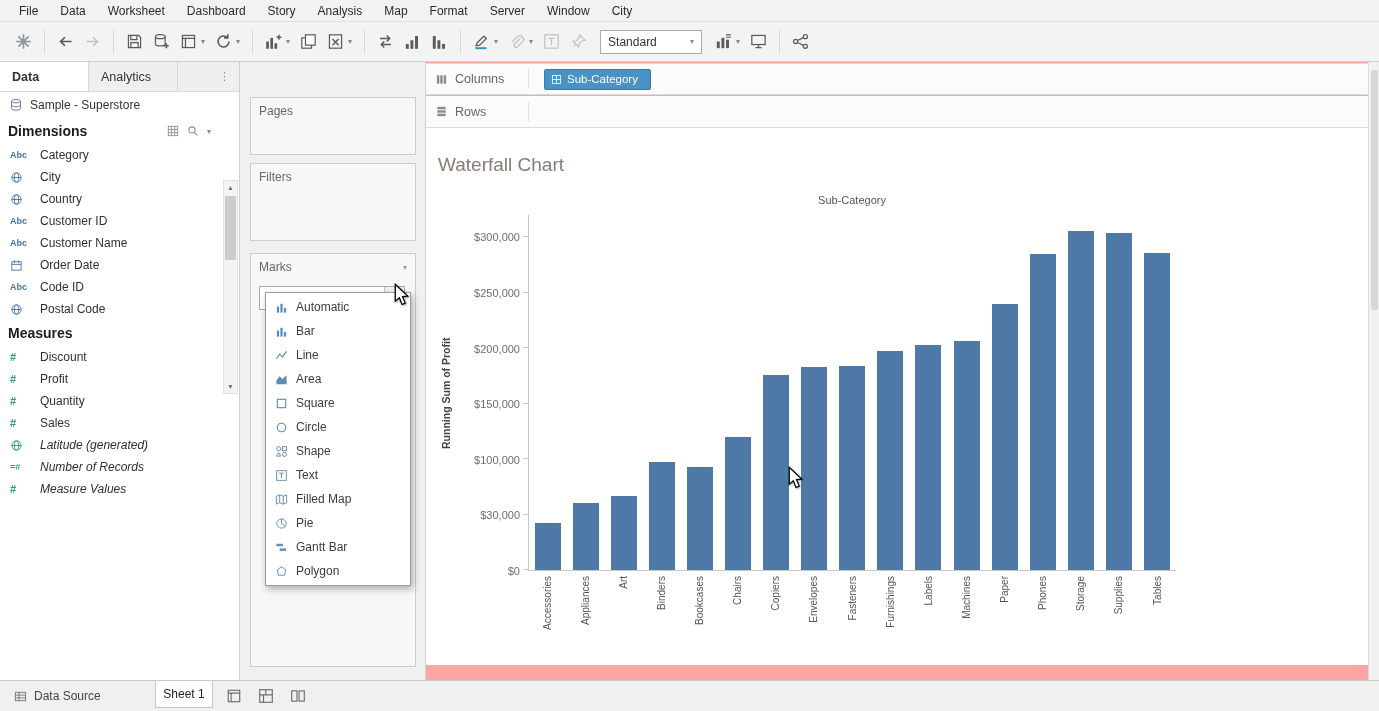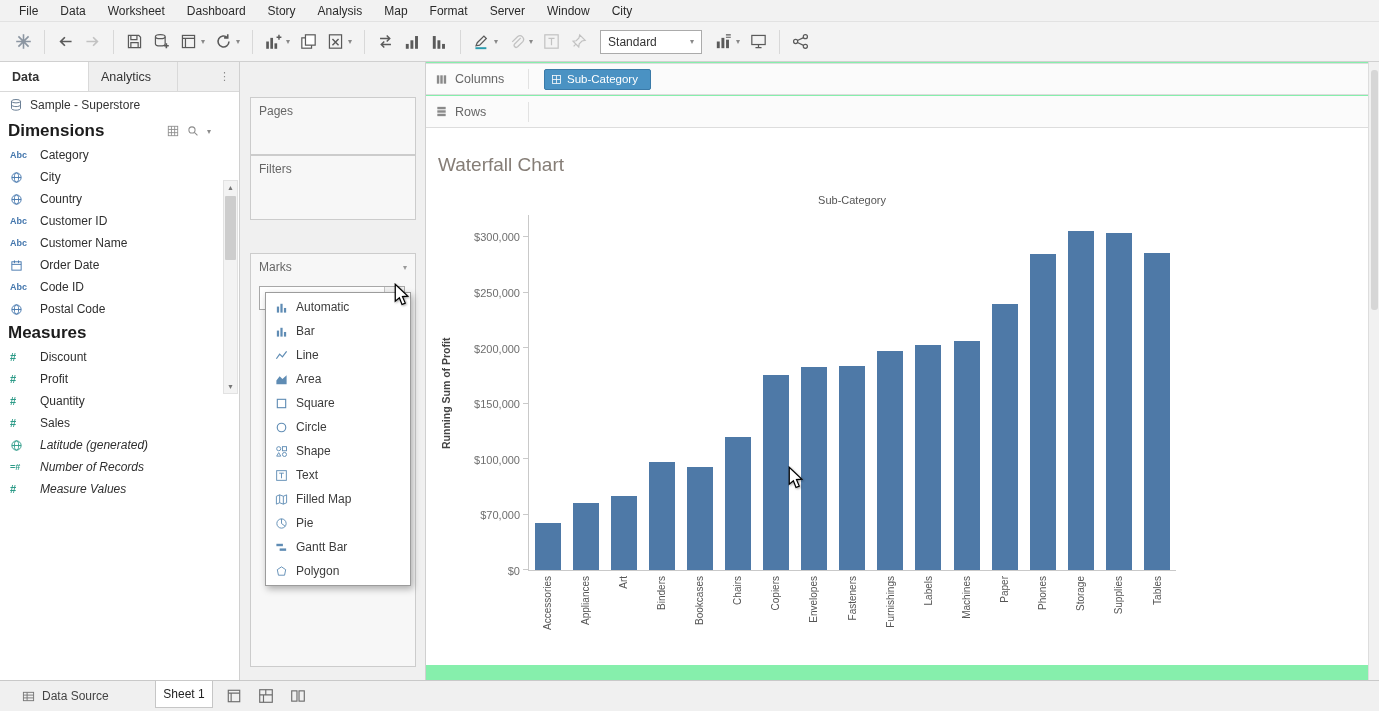--- a/index.html
+++ b/index.html
@@ -6,7 +6,7 @@
   * {margin:0; padding:0; box-sizing:border-box;}
   html,body {width:1379px; height:711px; overflow:hidden; background:#e8e8e8;}
   body {font-family:"Liberation Sans","DejaVu Sans",sans-serif; font-size:12px; color:#333;}
-  #app {position:relative; width:1379px; height:711px; background:#86efac; overflow:hidden;}
+  #app {position:relative; width:1379px; height:711px; background:#fca5a5; overflow:hidden;}
 
   
   #menubar {position:absolute; left:0; top:0; width:100%; height:22px; background:#f2f2f2; border-bottom:1px solid #e2e2e2; display:flex; align-items:center; padding-left:8px;}

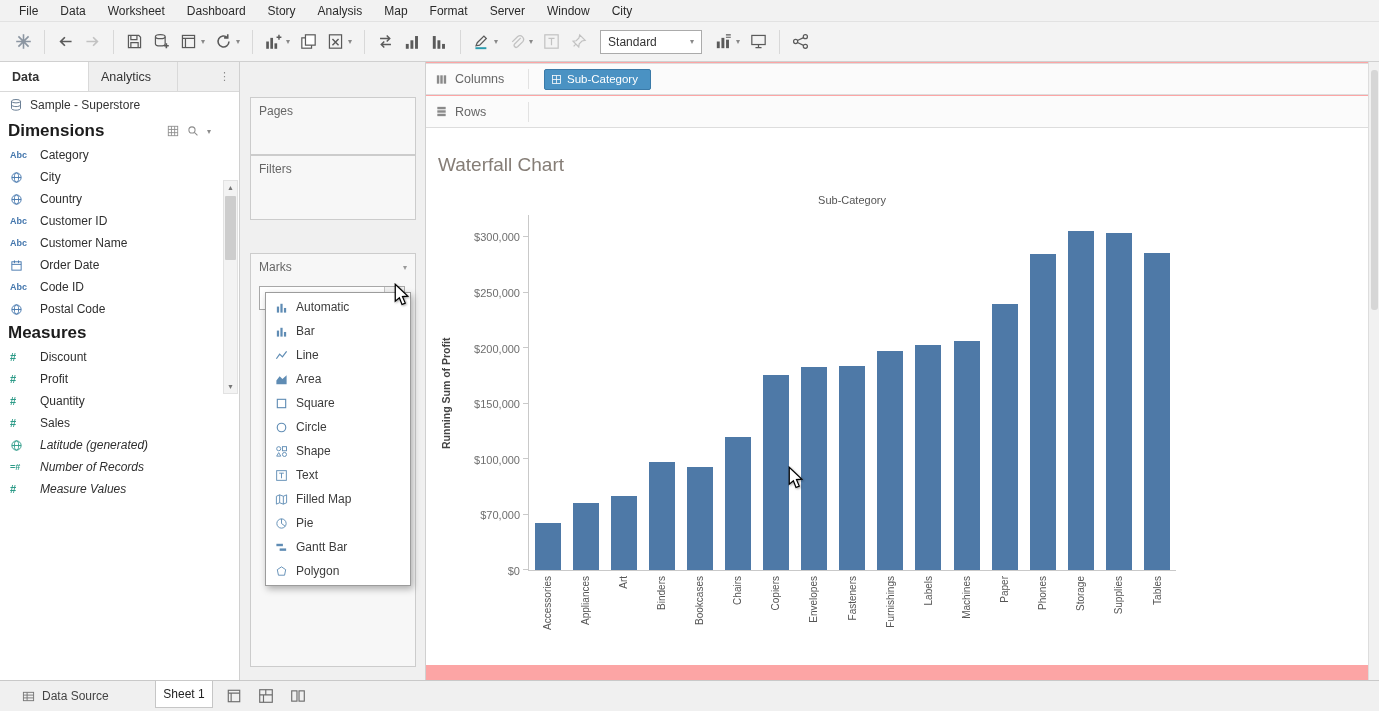--- a/index.html
+++ b/index.html
@@ -33,7 +33,7 @@
   .ds-icon {display:flex; color:#6b7f95;}
   .ds-icon svg {width:14px; height:14px;}
   .sec-header {display:flex; align-items:center; height:26px; padding:0 8px;}
-  .sec-title {font-weight:bold; font-size:17px; color:#1c1c1c;}
+  .sec-title {font-weight:bold; font-size:14px; color:#1c1c1c;}
   .sec-icons {margin-left:auto; display:flex; gap:8px; color:#8b8b8b; align-items:center; padding-right:20px;}
   .sec-icons svg {width:12px; height:12px; display:block;}
   .field-row {display:flex; align-items:center; height:22px; padding-left:10px; gap:4px;}

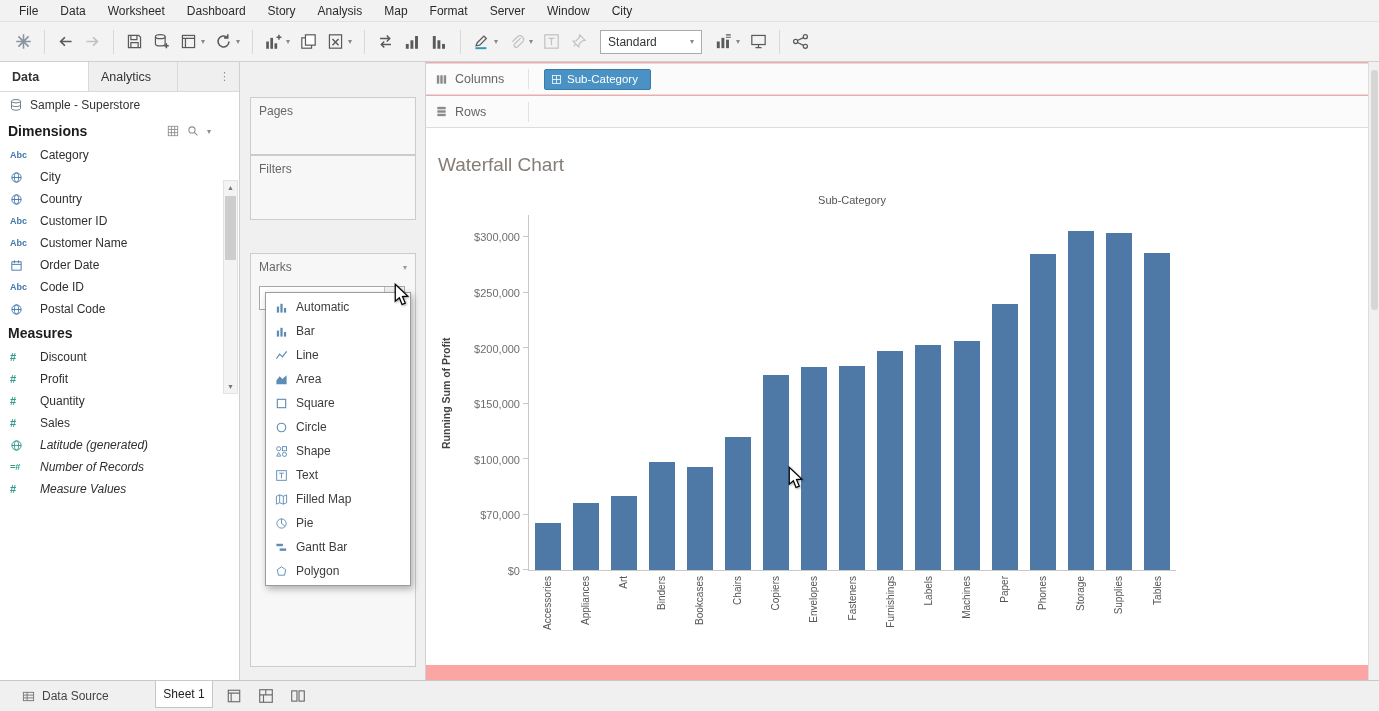--- a/index.html
+++ b/index.html
@@ -52,7 +52,7 @@
   #shelfcol {position:absolute; left:240px; top:62px; width:186px; height:618px; background:#f0f0f0; border-right:1px solid #d0d0d0;}
   .card {position:absolute; left:10px; width:166px; background:#f7f7f7; border:1px solid #cccccc; padding:6px 8px; color:#666; font-size:12px;margin-top:27px;}
   #card-pages {top:8px; height:58px;}
-  #card-filters {top:66px; height:65px;}
+  #card-filters {top:74px; height:78px;}
   #card-marks {top:164px; height:414px;}
   .card-head {display:flex; justify-content:space-between; align-items:center; color:#666;}
   .card-caret {font-size:8px; color:#999;}

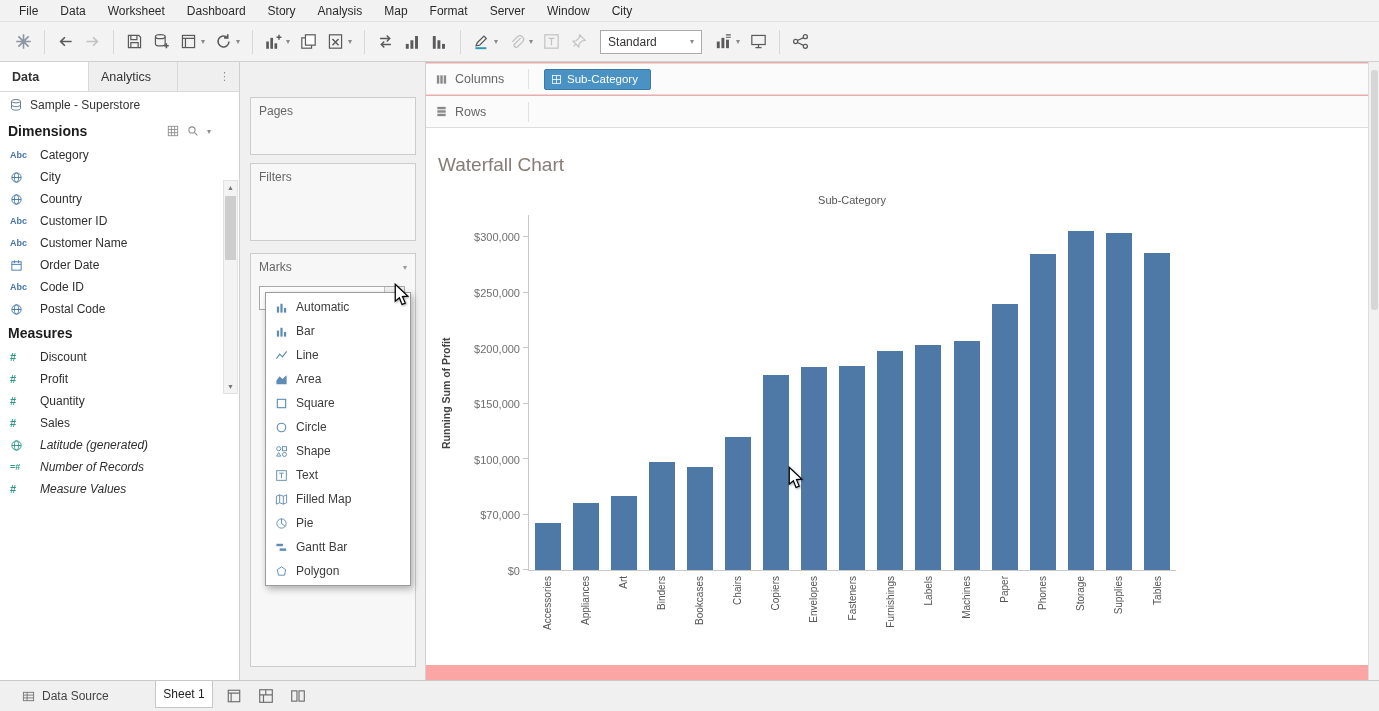--- a/index.html
+++ b/index.html
@@ -647,7 +647,7 @@
     <div id="y-axis-title">Running Sum of Profit</div>
     <div id="y-ticks">
         <div class="y-tick-label" style="bottom: calc(0% - 6px);">$0</div>
-        <div class="y-tick-label" style="bottom: calc(15.625% - 6px);">$70,000</div>
+        <div class="y-tick-label" style="bottom: calc(15.625% - 6px);">$30,000</div>
         <div class="y-tick-label" style="bottom: calc(31.25% - 6px);">$100,000</div>
         <div class="y-tick-label" style="bottom: calc(46.875% - 6px);">$150,000</div>
         <div class="y-tick-label" style="bottom: calc(62.5% - 6px); margin-top: 23px;">$200,000</div>

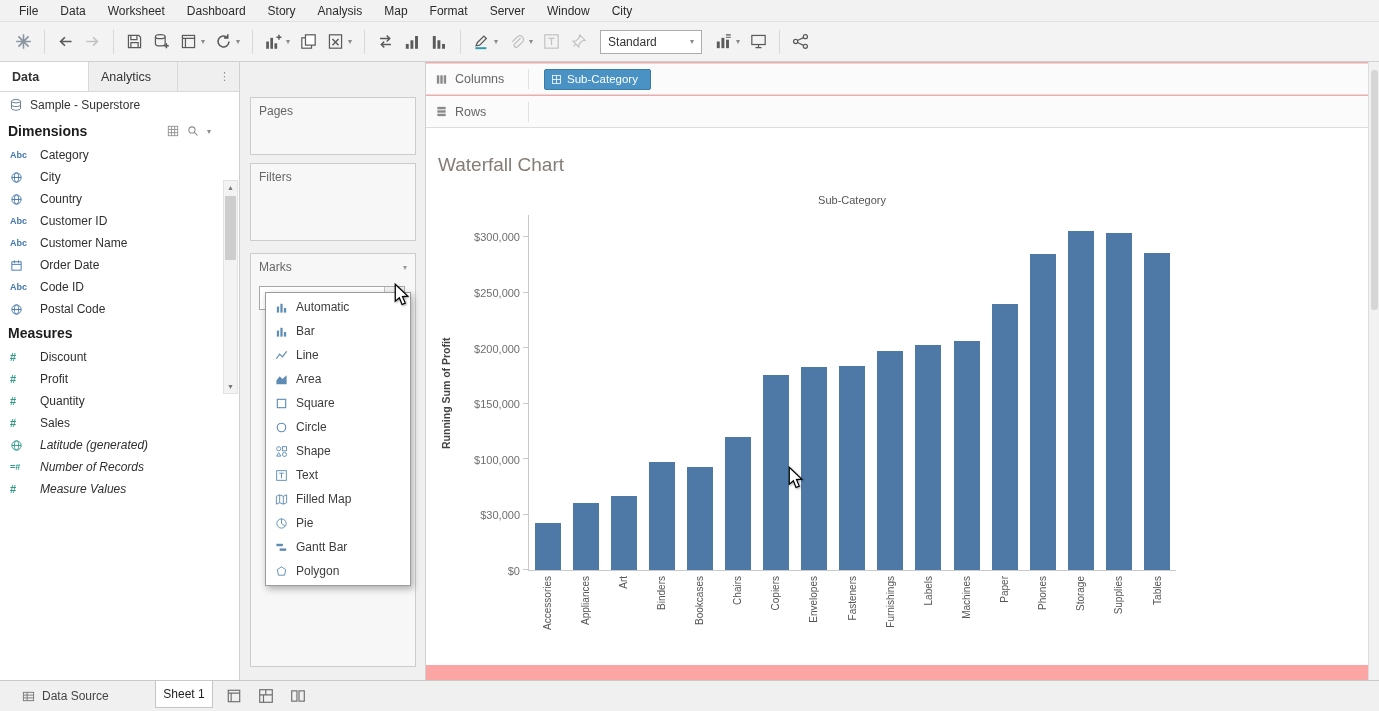--- a/index.html
+++ b/index.html
@@ -95,7 +95,7 @@
 
   
   #statusbar {position:absolute; left:0; top:680px; width:100%; height:31px; background:#f0f0f0; border-top:1px solid #c9c9c9;}
-  .ds-tab {position:absolute; left:14px; top:3px; height:24px; display:flex; align-items:center; gap:7px; color:#444; padding:0 8px;text-align:center;}
+  .ds-tab {position:absolute; left:6px; top:3px; height:24px; display:flex; align-items:center; gap:7px; color:#444; padding:0 8px;text-align:center;}
   .ds-tab svg {width:13px; height:13px; color:#777;}
   .sheet-tab {position:absolute; left:155px; top:0; width:58px; height:27px; background:#fff; border:1px solid #c6c6c6; border-top:none; display:flex; align-items:center; justify-content:center; font-size:12px; color:#222;}
   .sb-icon {position:absolute; top:3px; width:24px; height:24px; display:flex; align-items:center; justify-content:center; color:#6d6d6d;}

